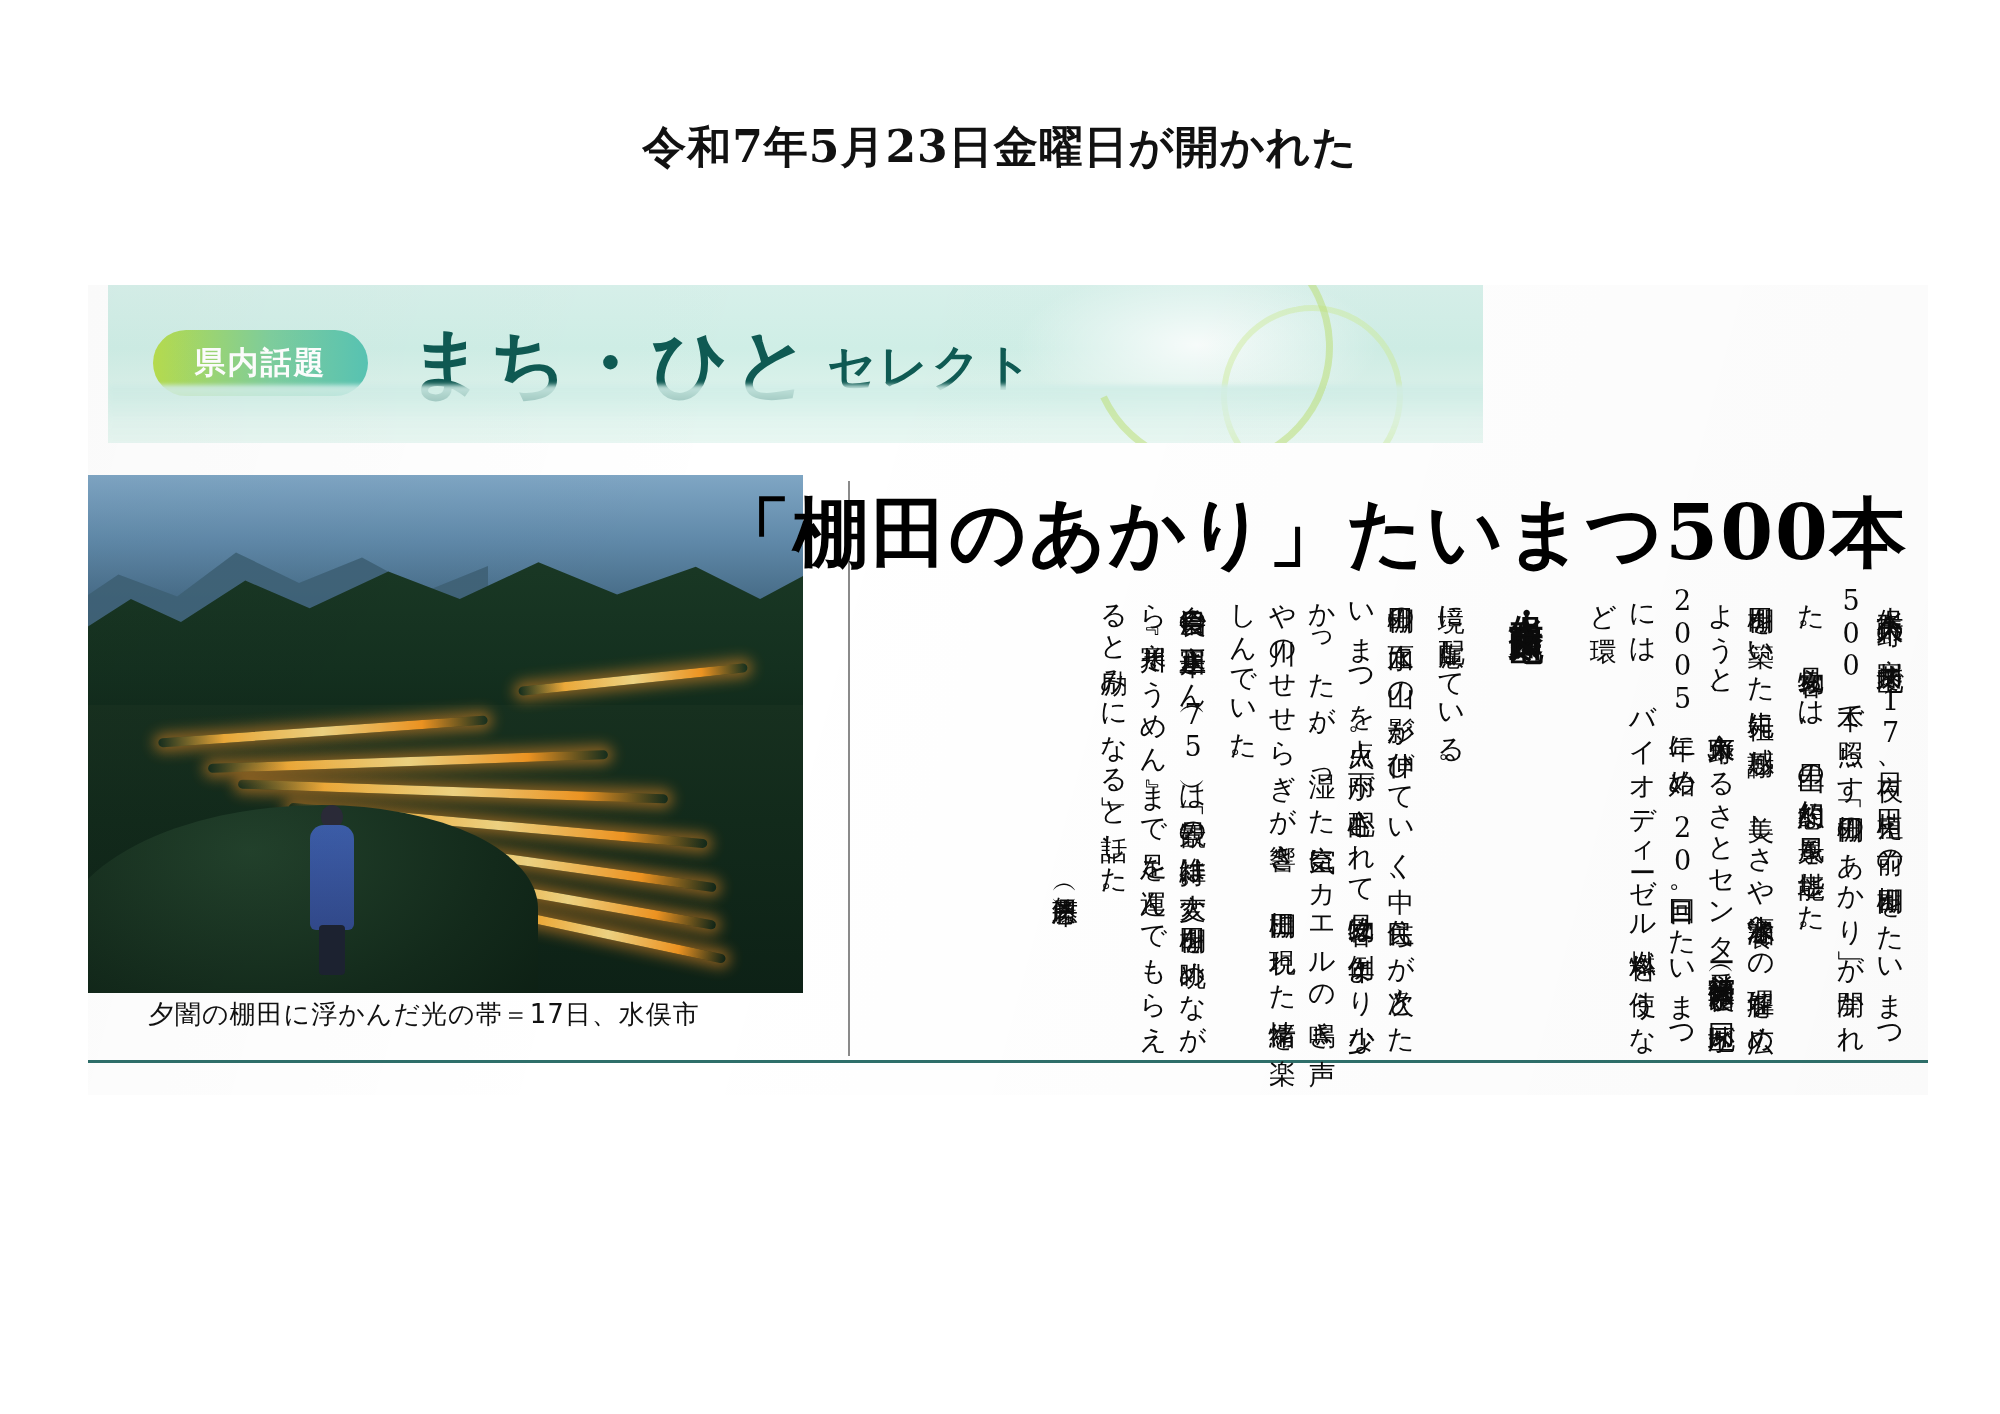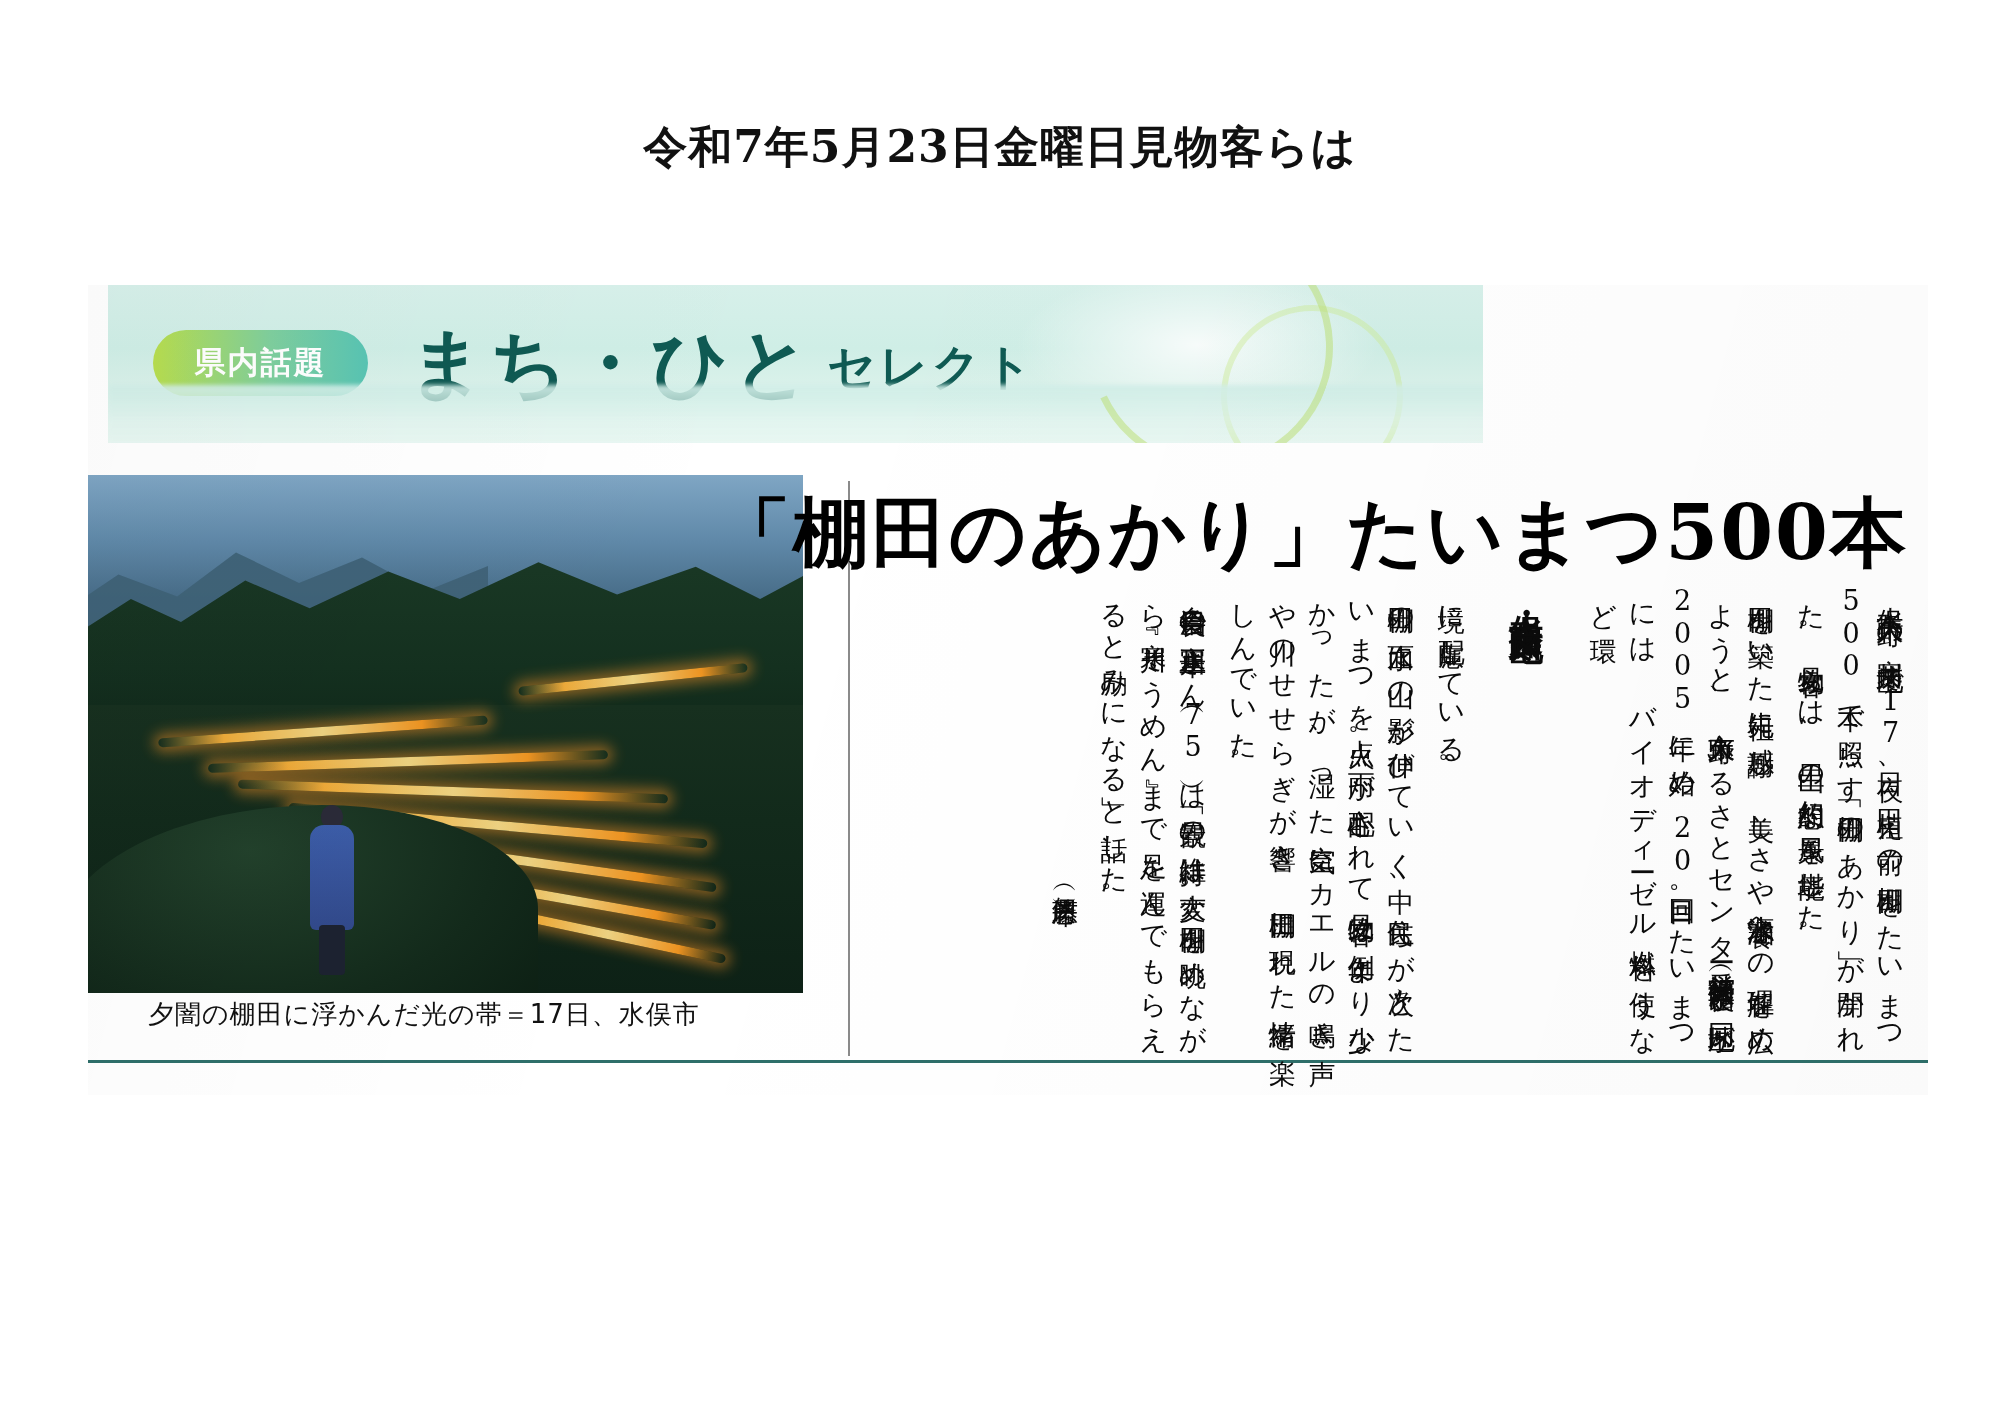--- a/index.html
+++ b/index.html
@@ -266,7 +266,7 @@
 <body>
 
 <div class="masthead">
-  <span class="date">令和7年5月23日金曜日</span><span>見物客らは</span>
+  <span class="date">令和7年5月23日金曜日</span><span>が開かれた</span>
 </div>
 
 <div class="clipping">

